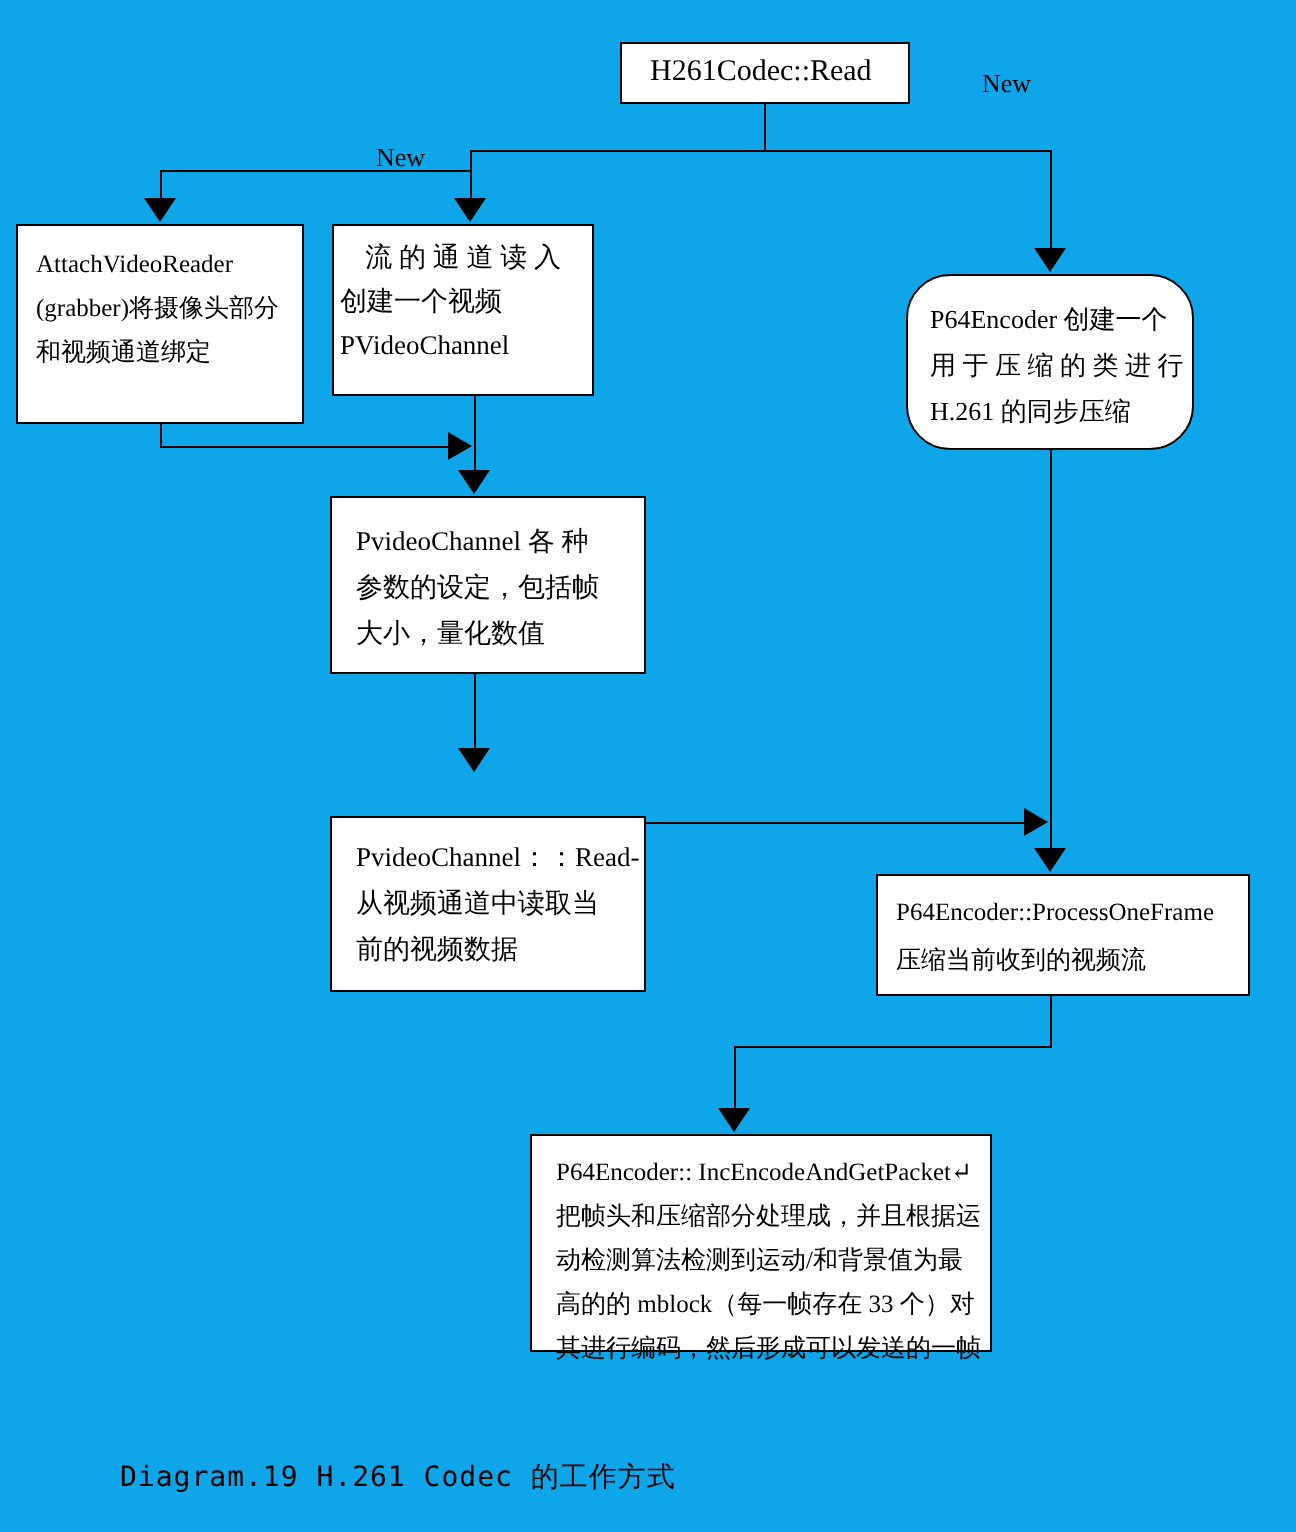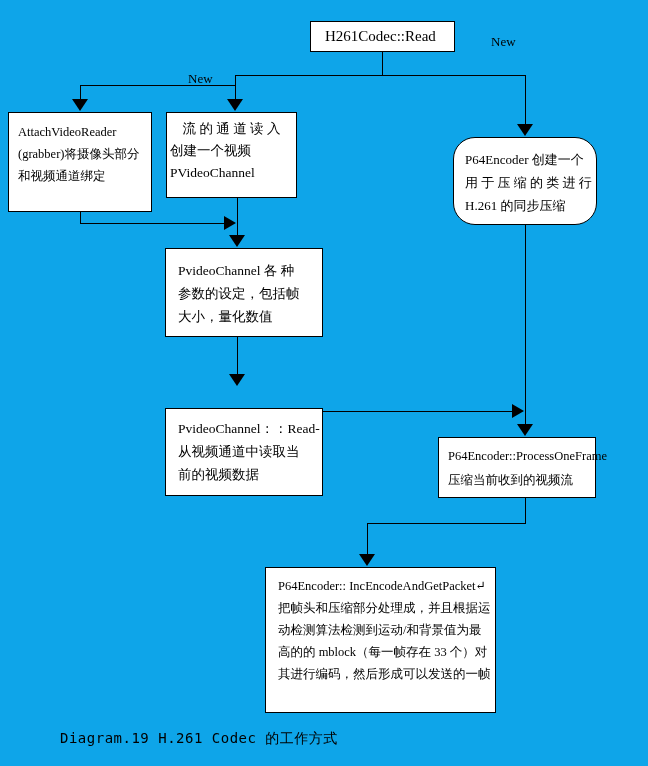--- a/index.html
+++ b/index.html
@@ -46,7 +46,7 @@
   #box-p64create { left:453px; top:137px; width:144px; height:88px;  padding:10px 0 0 11px; font-size:13px; line-height:23px;border-radius:22px; }
   #box-params    { left:165px; top:248px; width:158px; height:89px;  padding:10px 0 0 12px; font-size:13.5px; line-height:23px;font-family:Liberation Serif, serif; }
   #box-chread    { left:165px; top:387px; width:158px; height:88px;  padding:8px 0 0 12px;  font-size:13.5px; line-height:23px;margin-top:21px; }
-  #box-process   { left:438px; top:437px; width:158px; height:61px;  padding:6px 0 0 9px;   font-size:12.5px; line-height:24px; }
+  #box-process   { left:438px; top:437px; width:187px; height:61px;  padding:6px 0 0 9px;   font-size:12.5px; line-height:24px; }
   #box-incenc    { left:265px; top:567px; width:231px; height:146px; padding:7px 0 0 12px;  font-size:12.5px; line-height:22px; }
   #caption {
     position: absolute; left:60px; top:730px; width:580px;

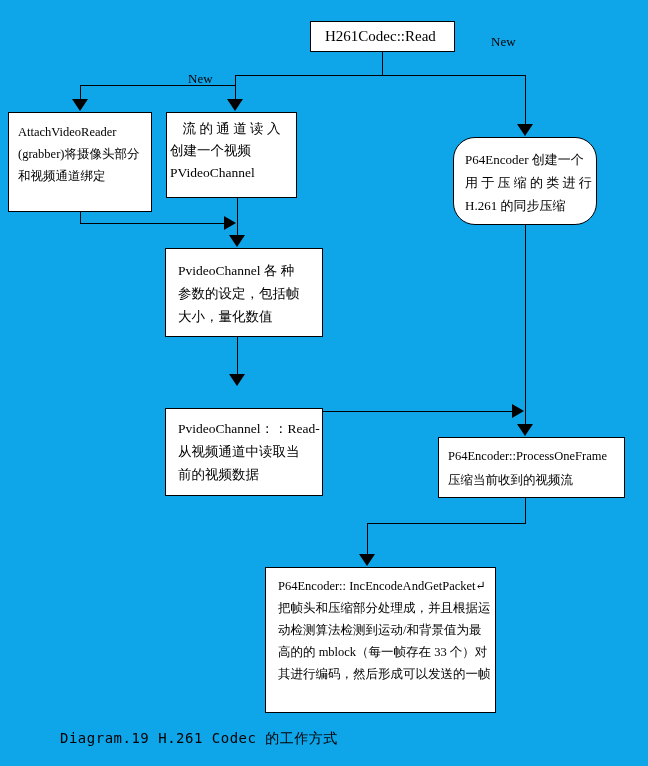--- a/index.html
+++ b/index.html
@@ -47,7 +47,7 @@
   #box-params    { left:165px; top:248px; width:158px; height:89px;  padding:10px 0 0 12px; font-size:13.5px; line-height:23px;font-family:Liberation Serif, serif; }
   #box-chread    { left:165px; top:387px; width:158px; height:88px;  padding:8px 0 0 12px;  font-size:13.5px; line-height:23px;margin-top:21px; }
   #box-process   { left:438px; top:437px; width:187px; height:61px;  padding:6px 0 0 9px;   font-size:12.5px; line-height:24px; }
-  #box-incenc    { left:265px; top:567px; width:231px; height:146px; padding:7px 0 0 12px;  font-size:12.5px; line-height:22px; }
+  #box-incenc    { left:265px; top:567px; width:231px; height:109px; padding:7px 0 0 12px;  font-size:12.5px; line-height:22px; }
   #caption {
     position: absolute; left:60px; top:730px; width:580px;
     text-align:left;

